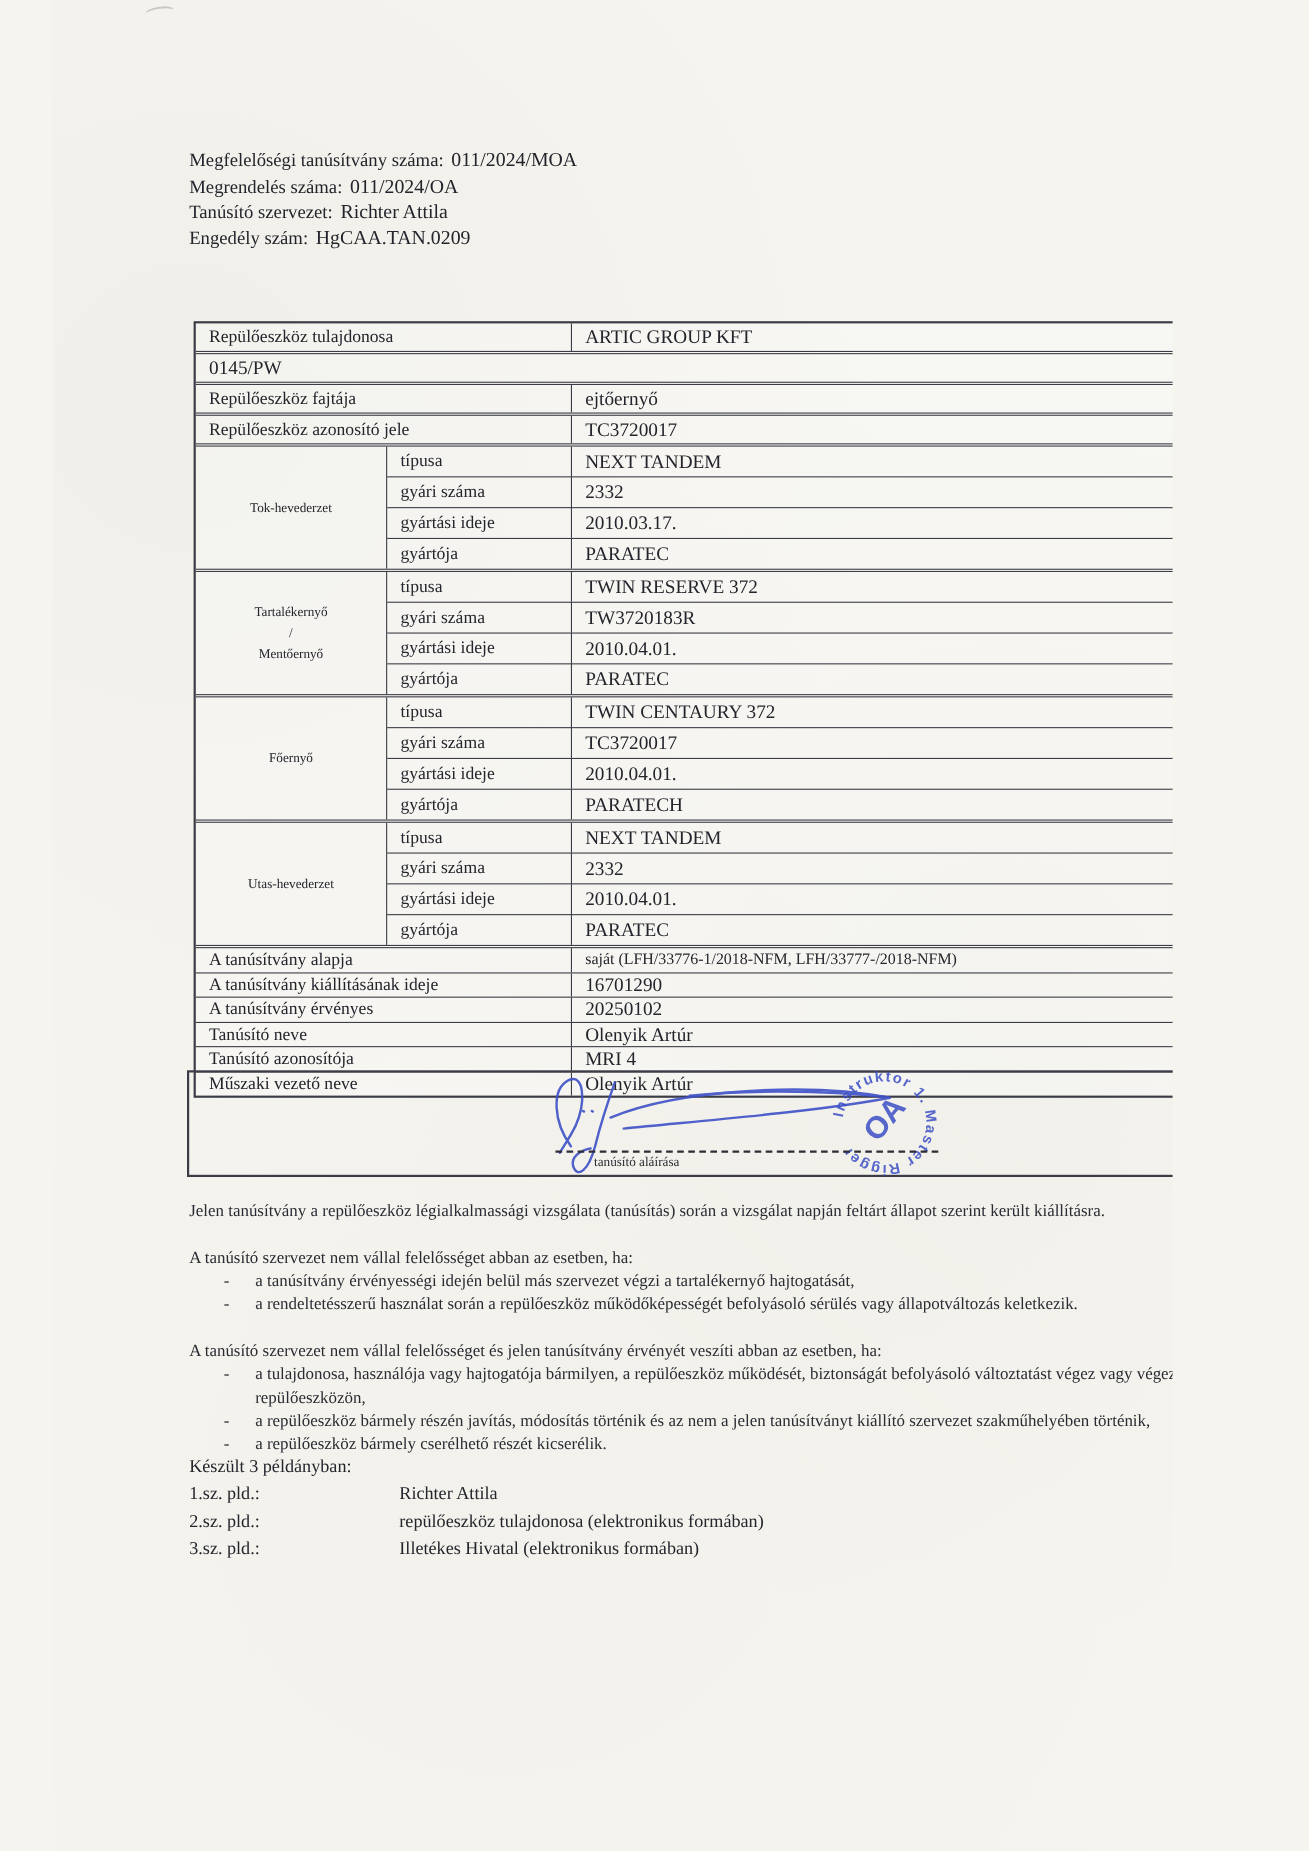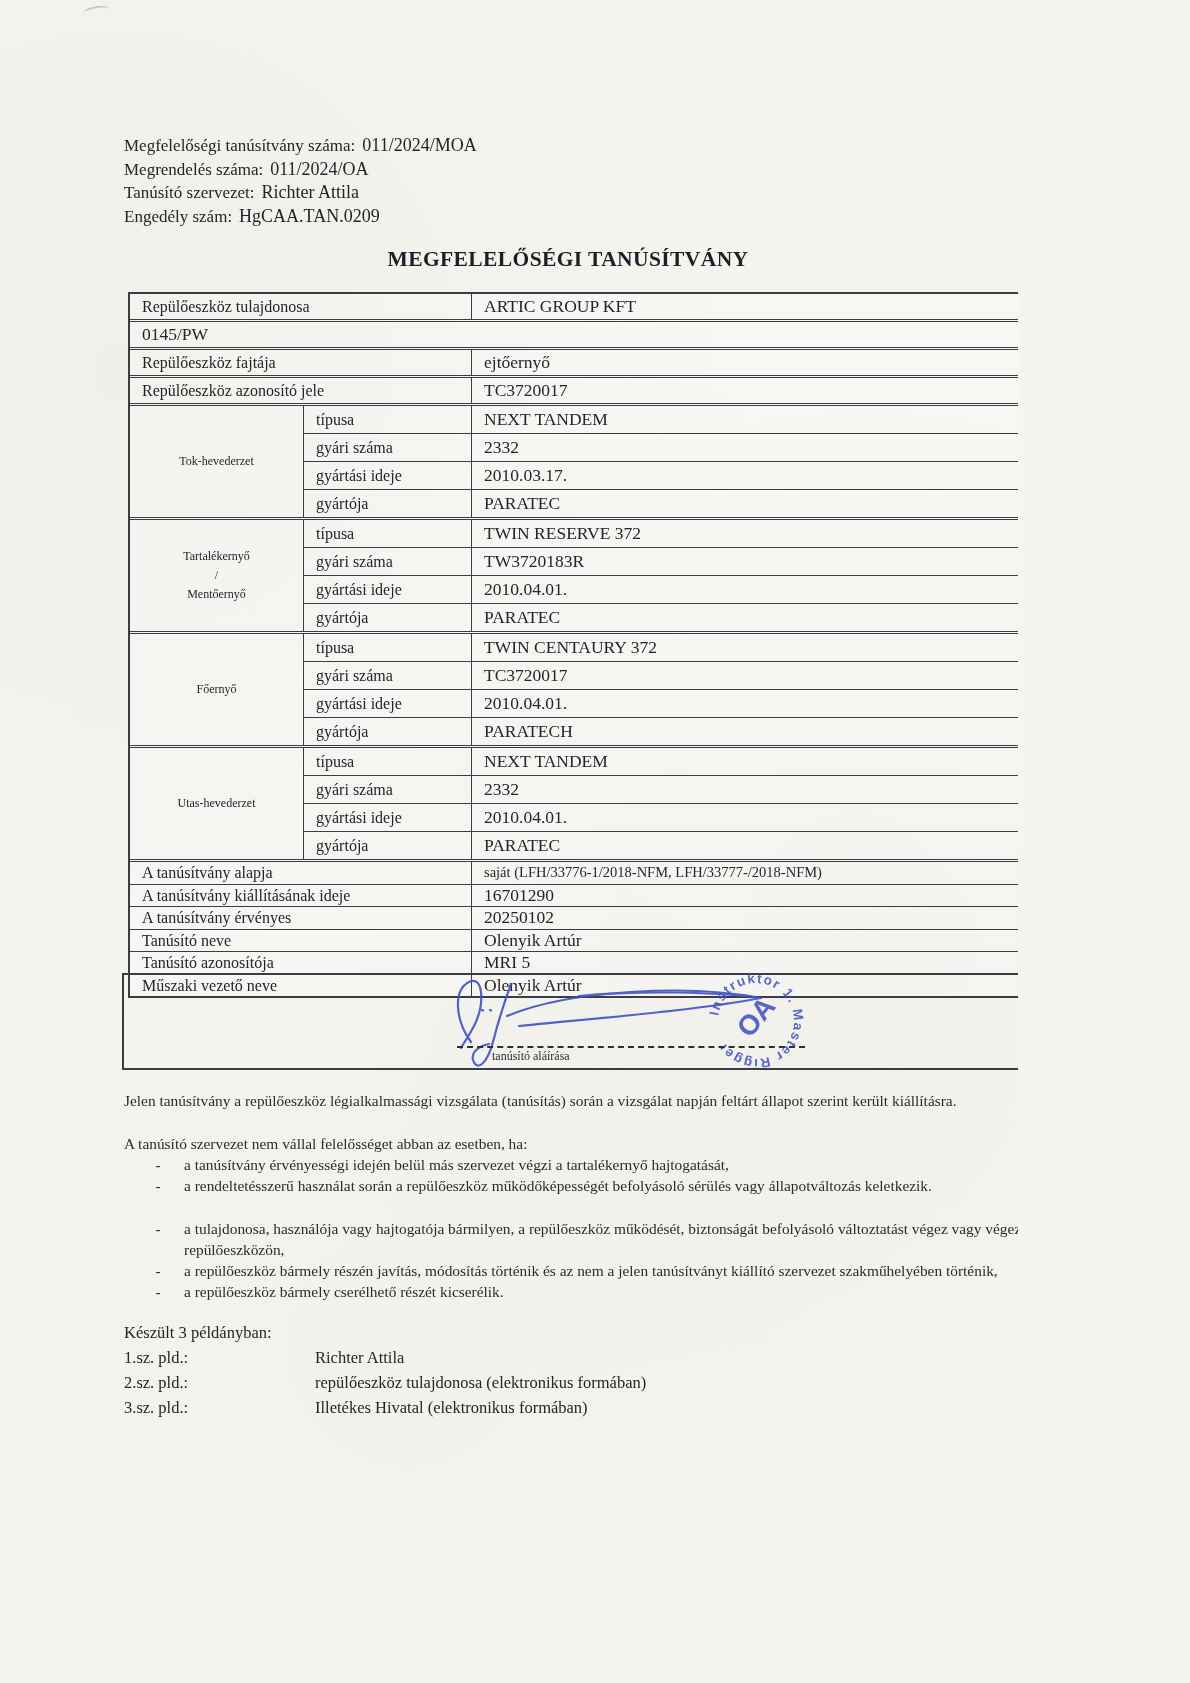--- a/index.html
+++ b/index.html
@@ -16,6 +16,7 @@
       radial-gradient(circle at 85% 55%, rgba(200,200,188,.08), transparent 45%),
       radial-gradient(circle at 40% 80%, rgba(205,205,195,.07), transparent 50%),
       #f5f4ef;
+    margin-left: 48px;
   }
   .scan-mark { position:absolute; left:84px; top:6px; width:26px; height:8px;
     border-top:2px solid rgba(120,120,120,.35); transform:rotate(-8deg); border-radius:50%; }

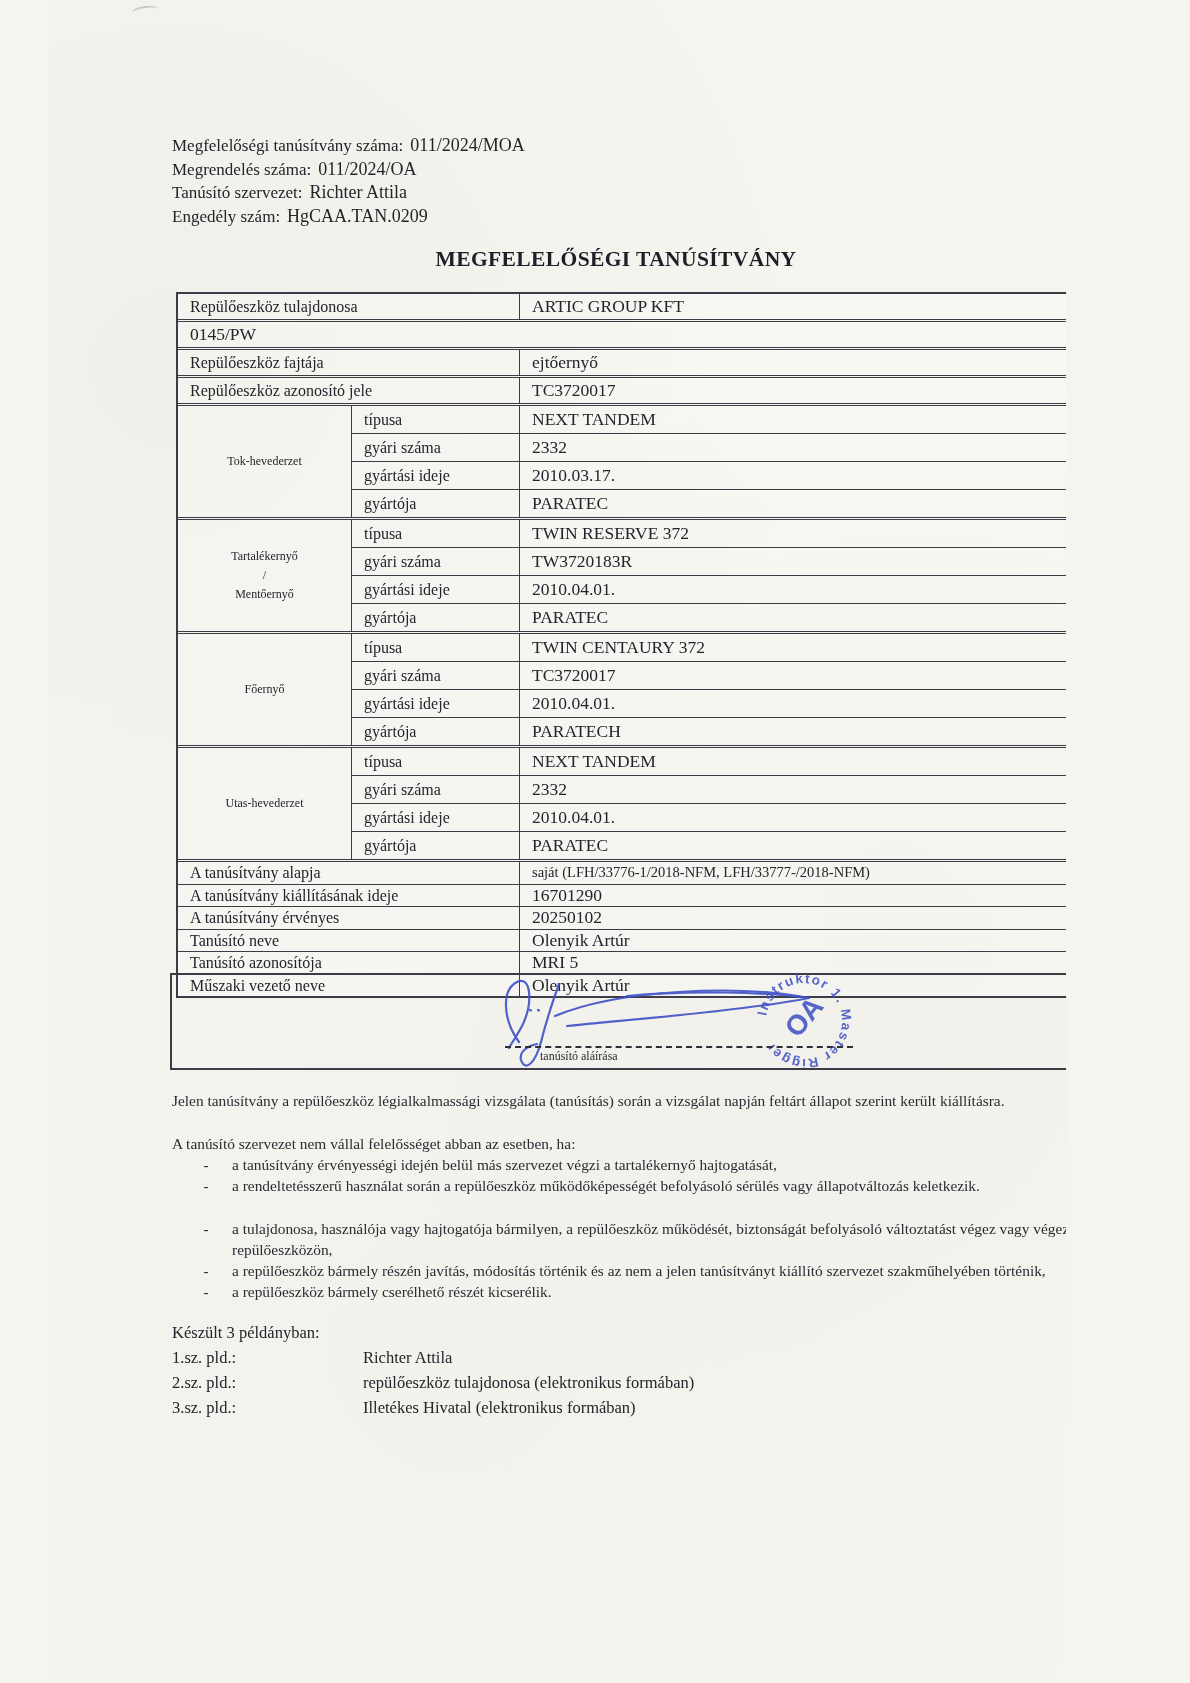--- a/index.html
+++ b/index.html
@@ -96,7 +96,6 @@
     </div>
   </div>
 
-  <div class="title">MEGFELELŐSÉGI TANÚSÍTVÁNY</div>
 
   <div class="cert-table">
 

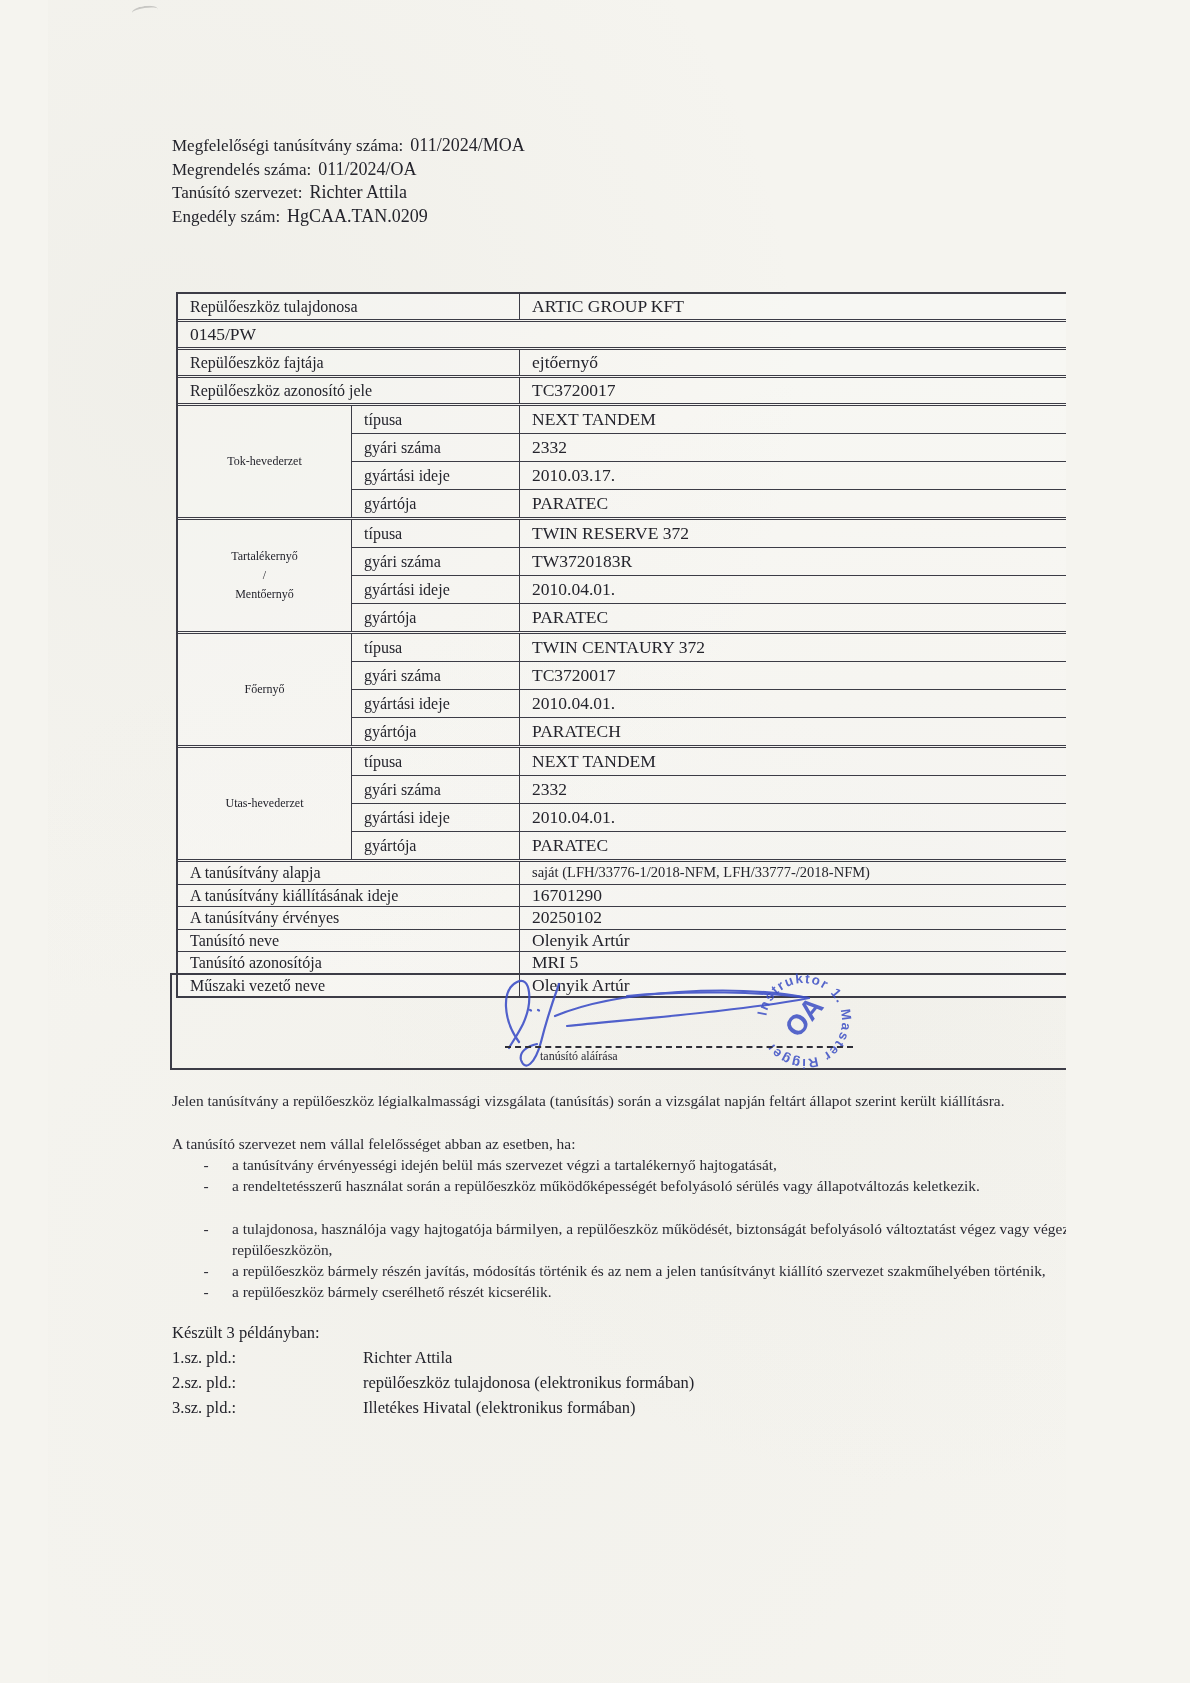--- a/index.html
+++ b/index.html
@@ -183,7 +183,7 @@
     </div>
     <div class="trow frow sep-single">
       <div class="cell lab">Tanúsító azonosítója</div>
-      <div class="cell val">MRI 5</div>
+      <div class="cell val">MRI 4</div>
     </div>
     <div class="trow frow sep-single">
       <div class="cell lab">Műszaki vezető neve</div>

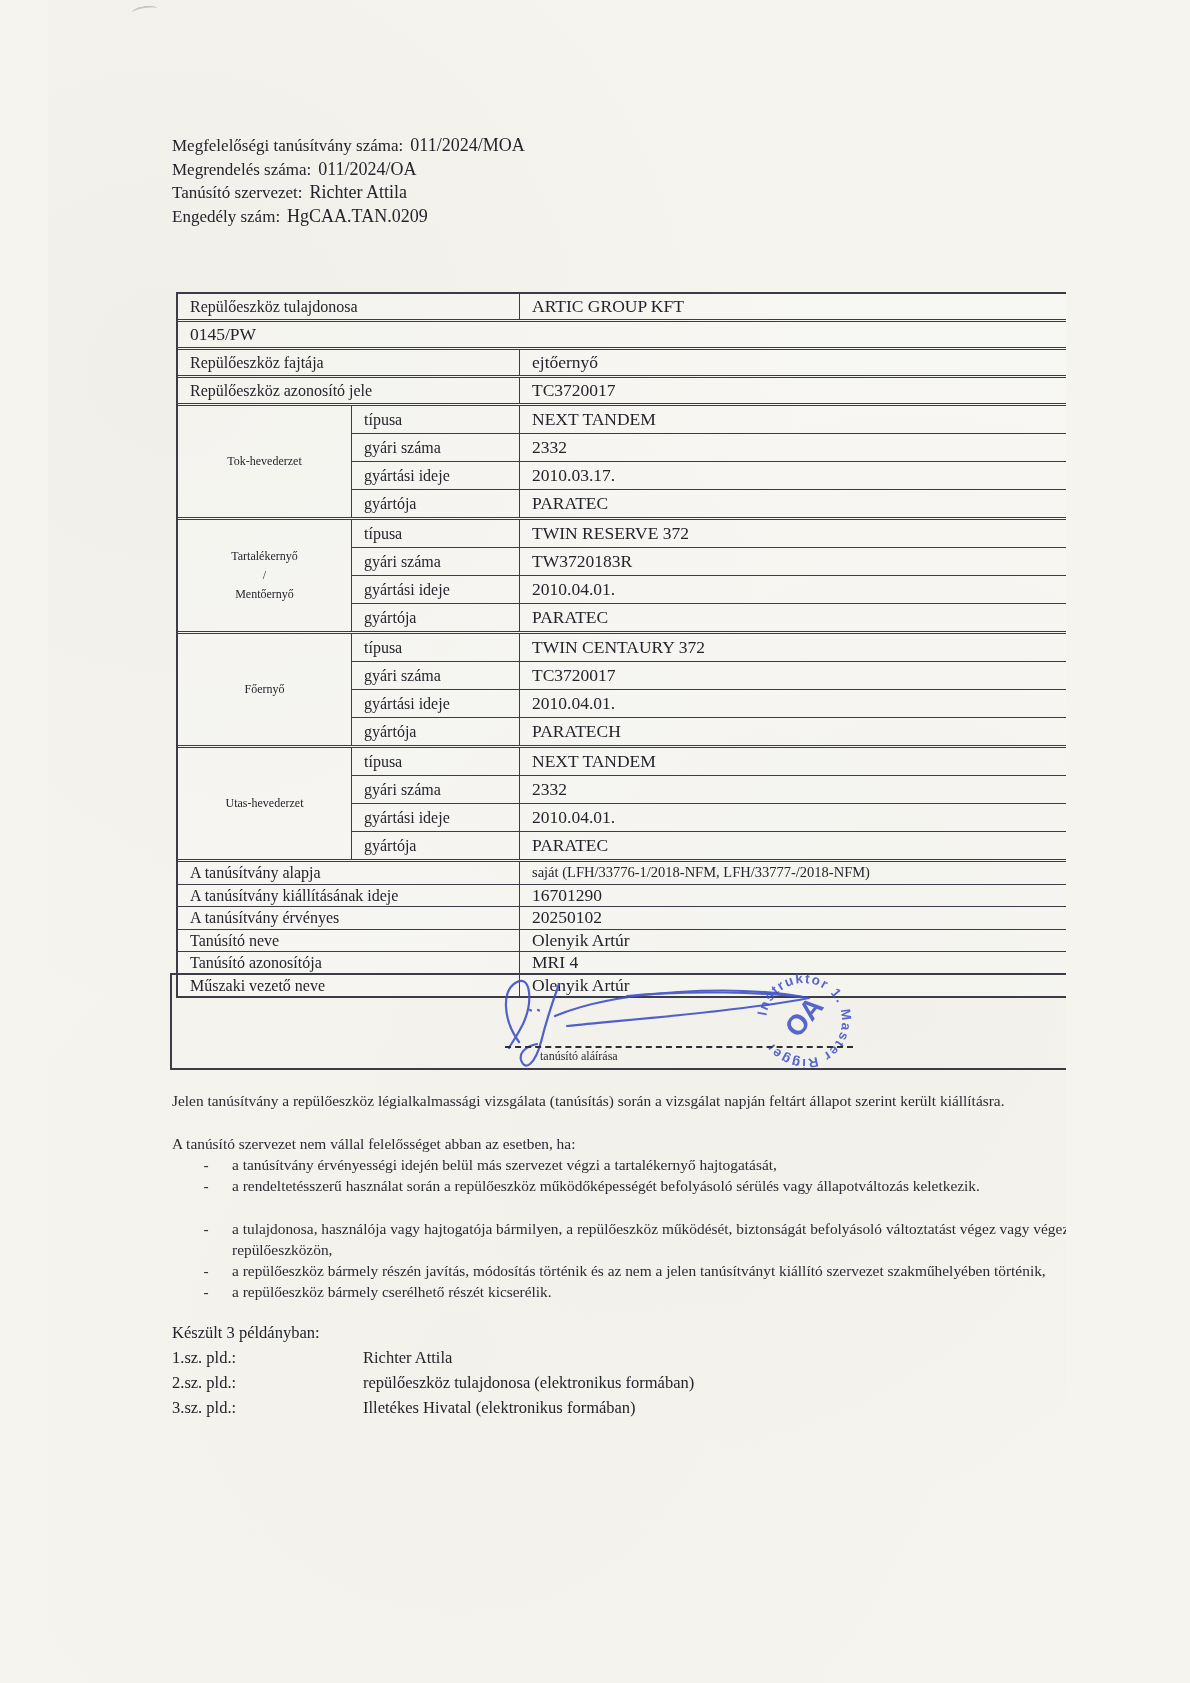--- a/index.html
+++ b/index.html
@@ -234,6 +234,7 @@
     </div>
 
     <div class="note-sec">
+      <div>A tanúsító szervezet nem vállal felelősséget és jelen tanúsítvány érvényét veszíti abban az esetben, ha:</div>
       <div class="li-list">
         <div class="li">
           <span class="dash">-</span>

